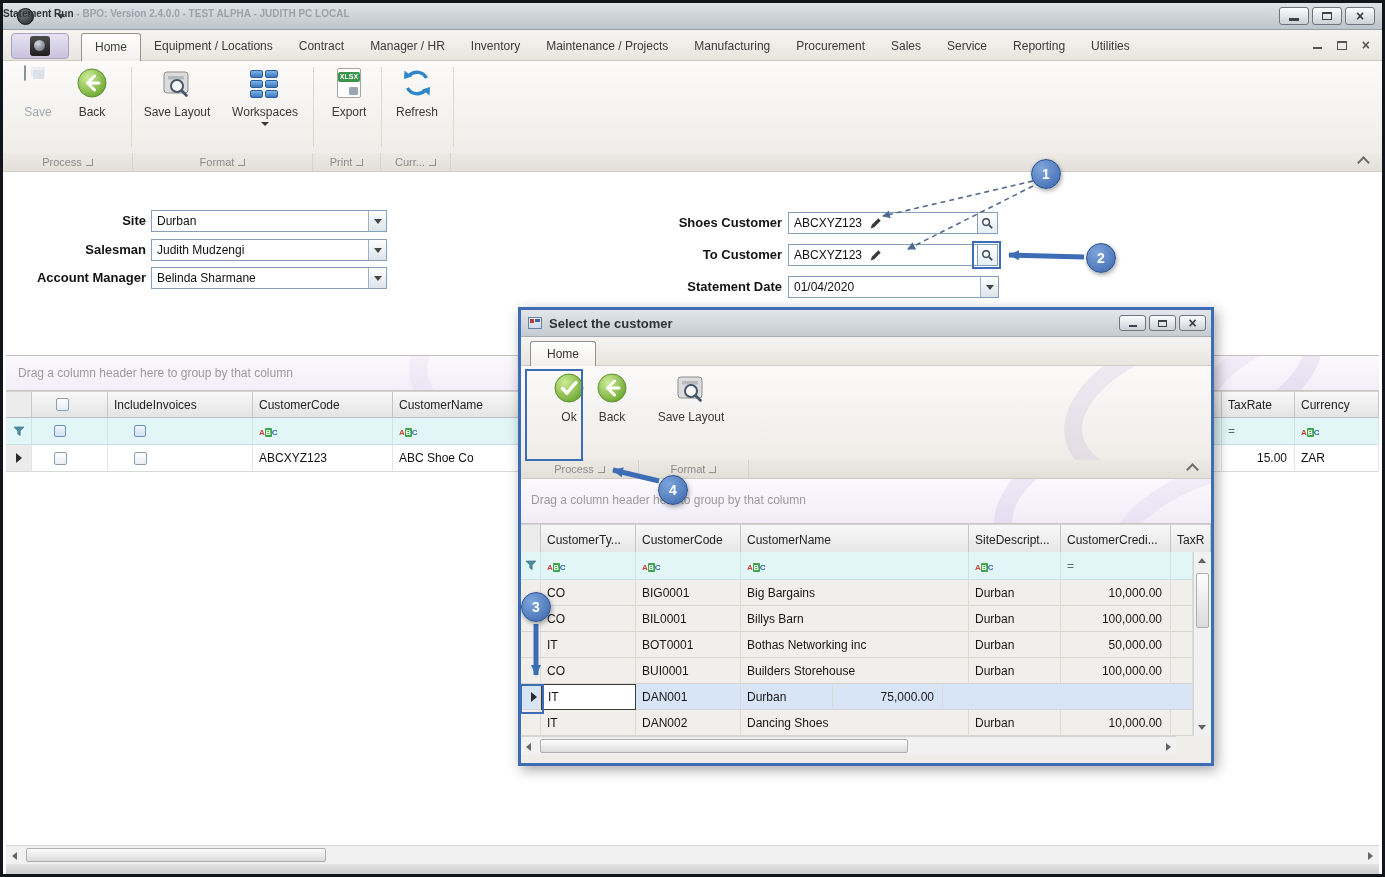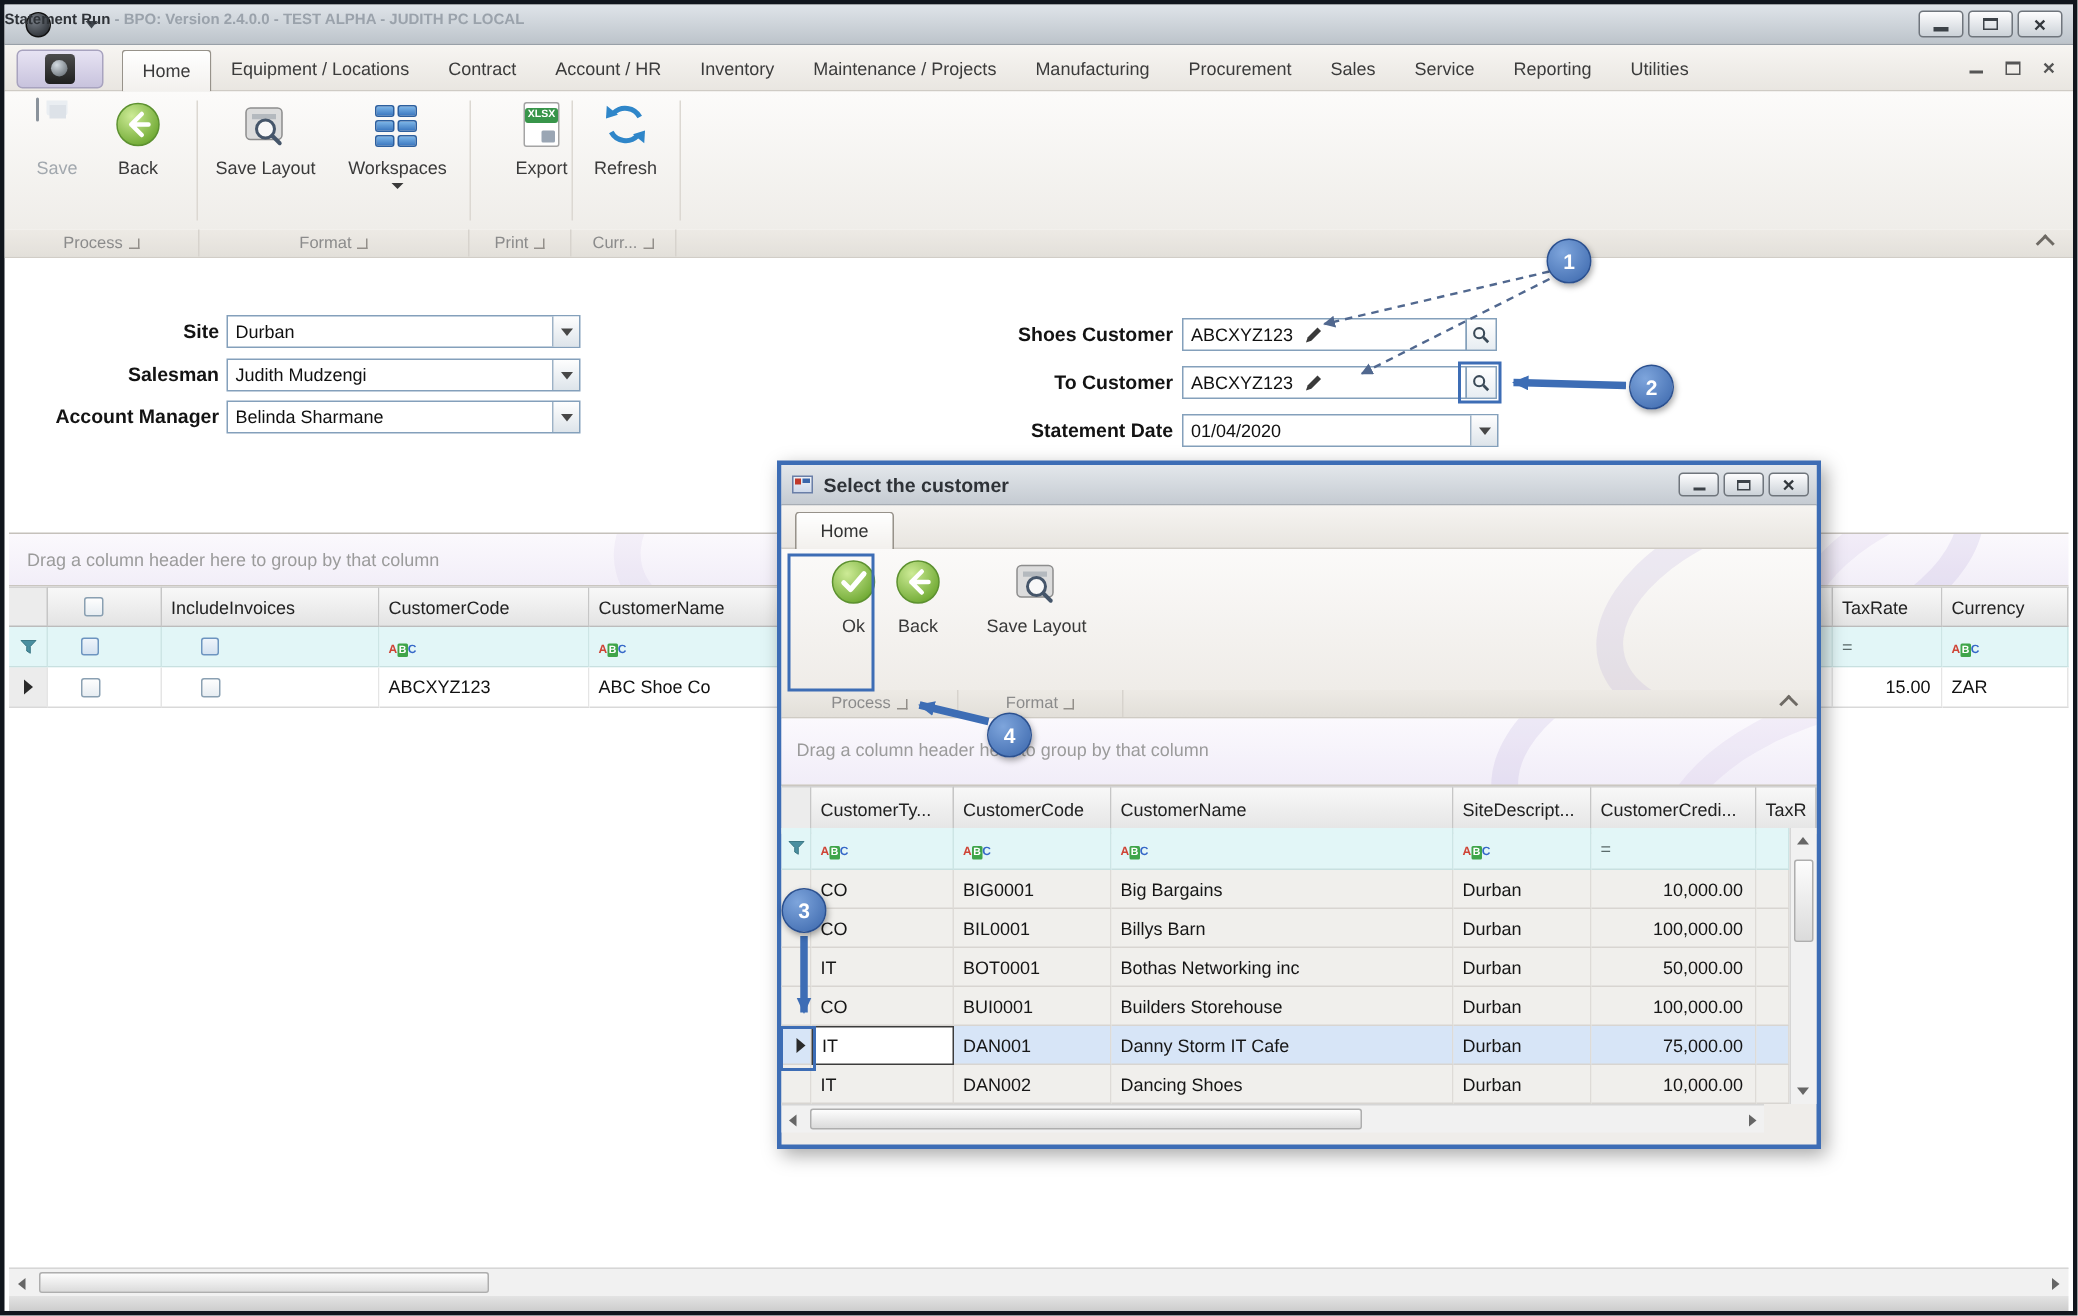--- a/index.html
+++ b/index.html
@@ -169,7 +169,7 @@
       <div class="tab active">Home</div>
       <div class="tab">Equipment / Locations</div>
       <div class="tab">Contract</div>
-      <div class="tab">Account / HR</div>
+      <div class="tab">Manager / HR</div>
       <div class="tab">Inventory</div>
       <div class="tab">Maintenance / Projects</div>
       <div class="tab">Manufacturing</div>

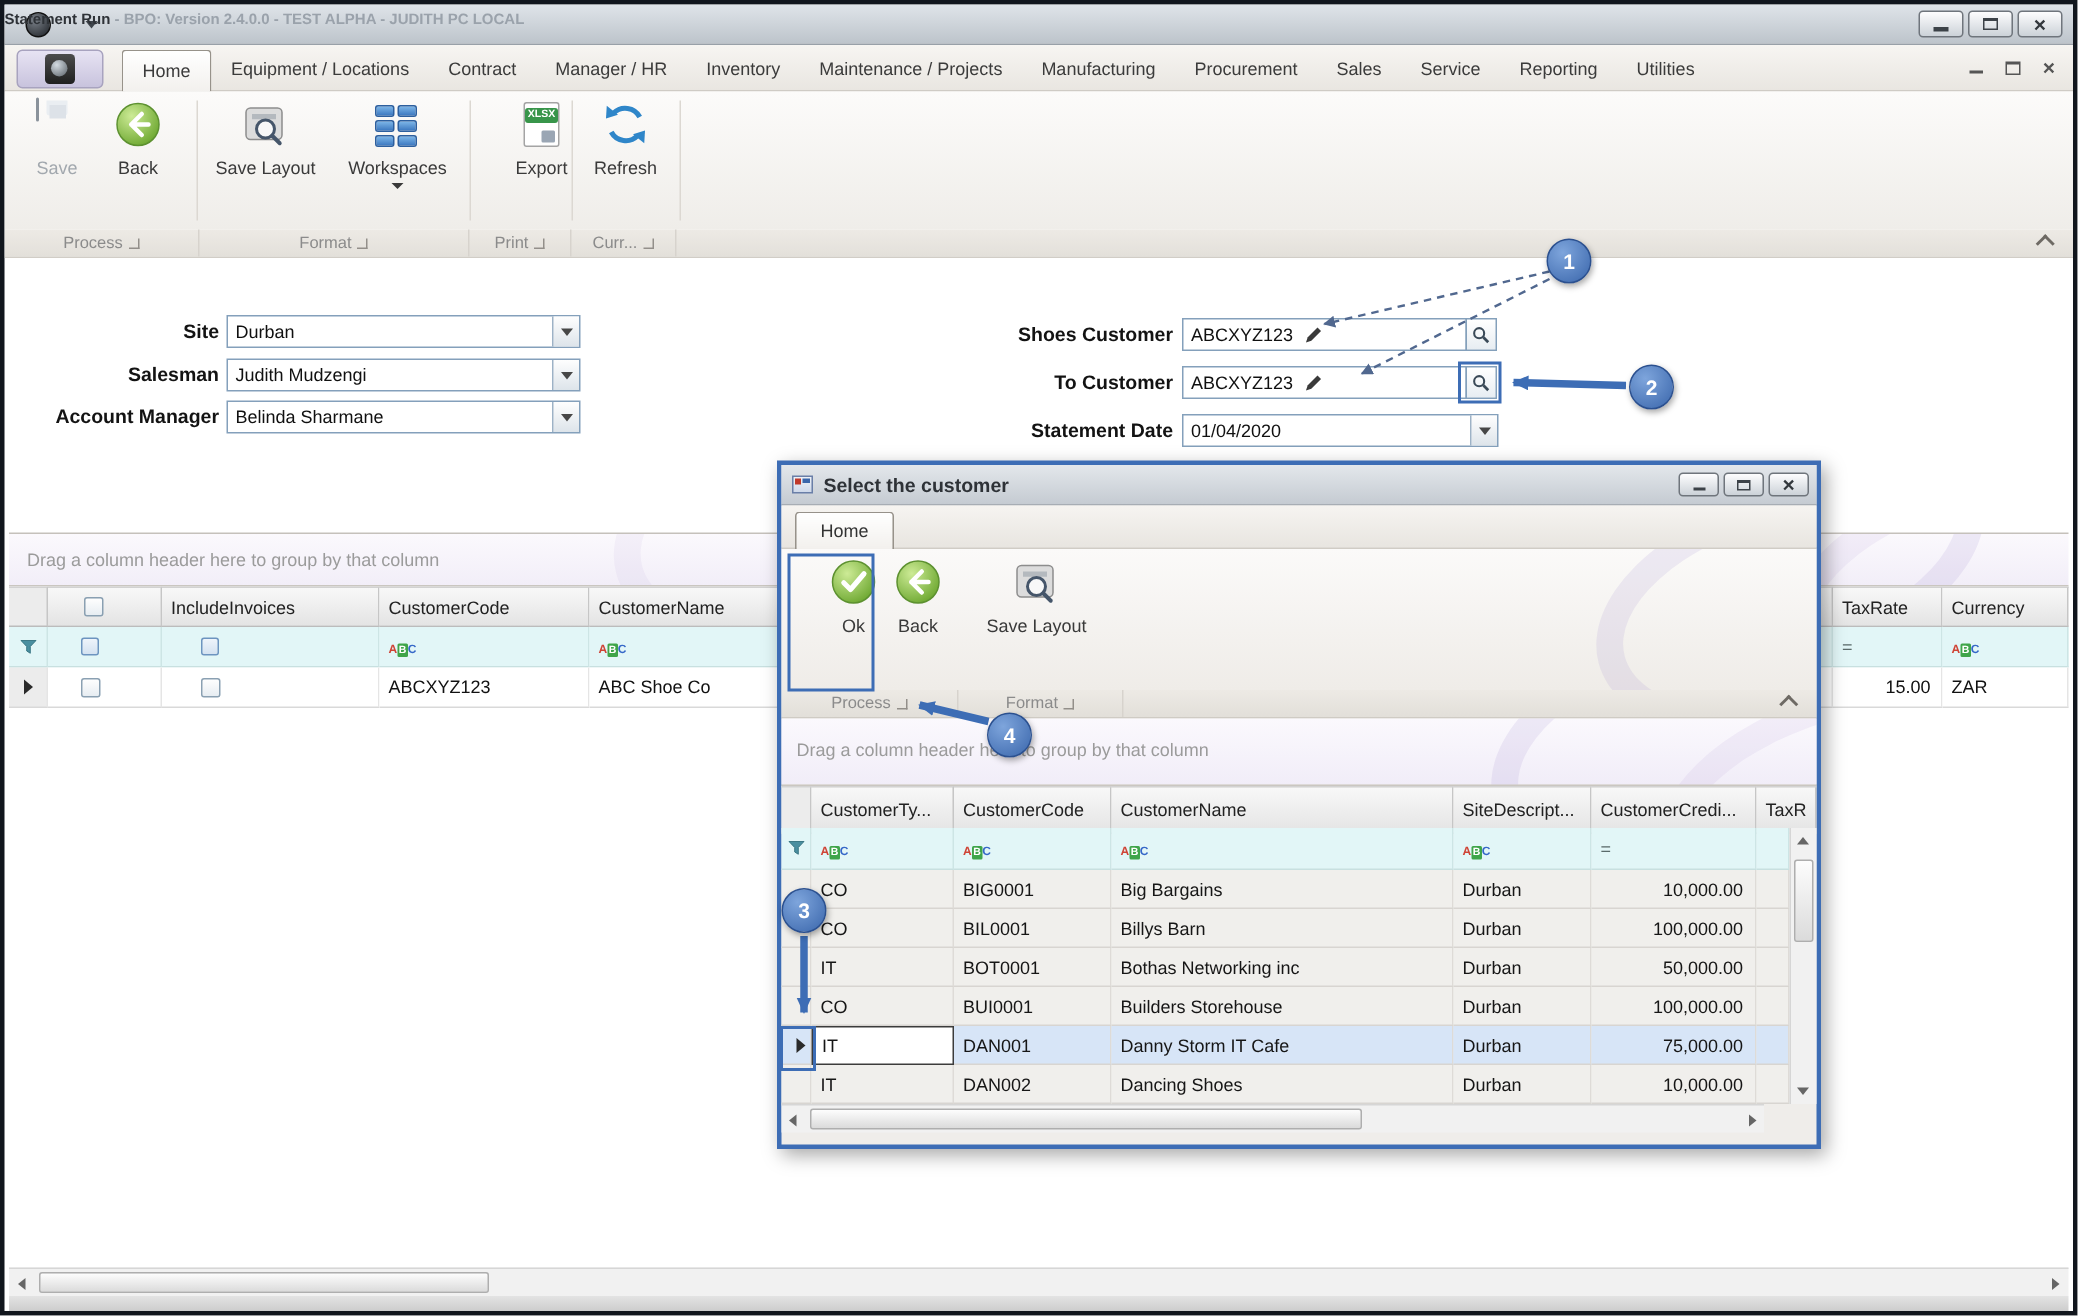--- a/index.html
+++ b/index.html
@@ -223,7 +223,7 @@
       <span class="wscaret"></span>
     </div>
     <div class="rsep" style="left:310px"></div>
-    <div class="rbtn" style="left:330px;width:56px">
+    <div class="rbtn" style="left:318px;width:56px">
       <span class="ic" style="display:flex;justify-content:center">
           <span class="ic-xlsx">
             <b>XLSX</b>

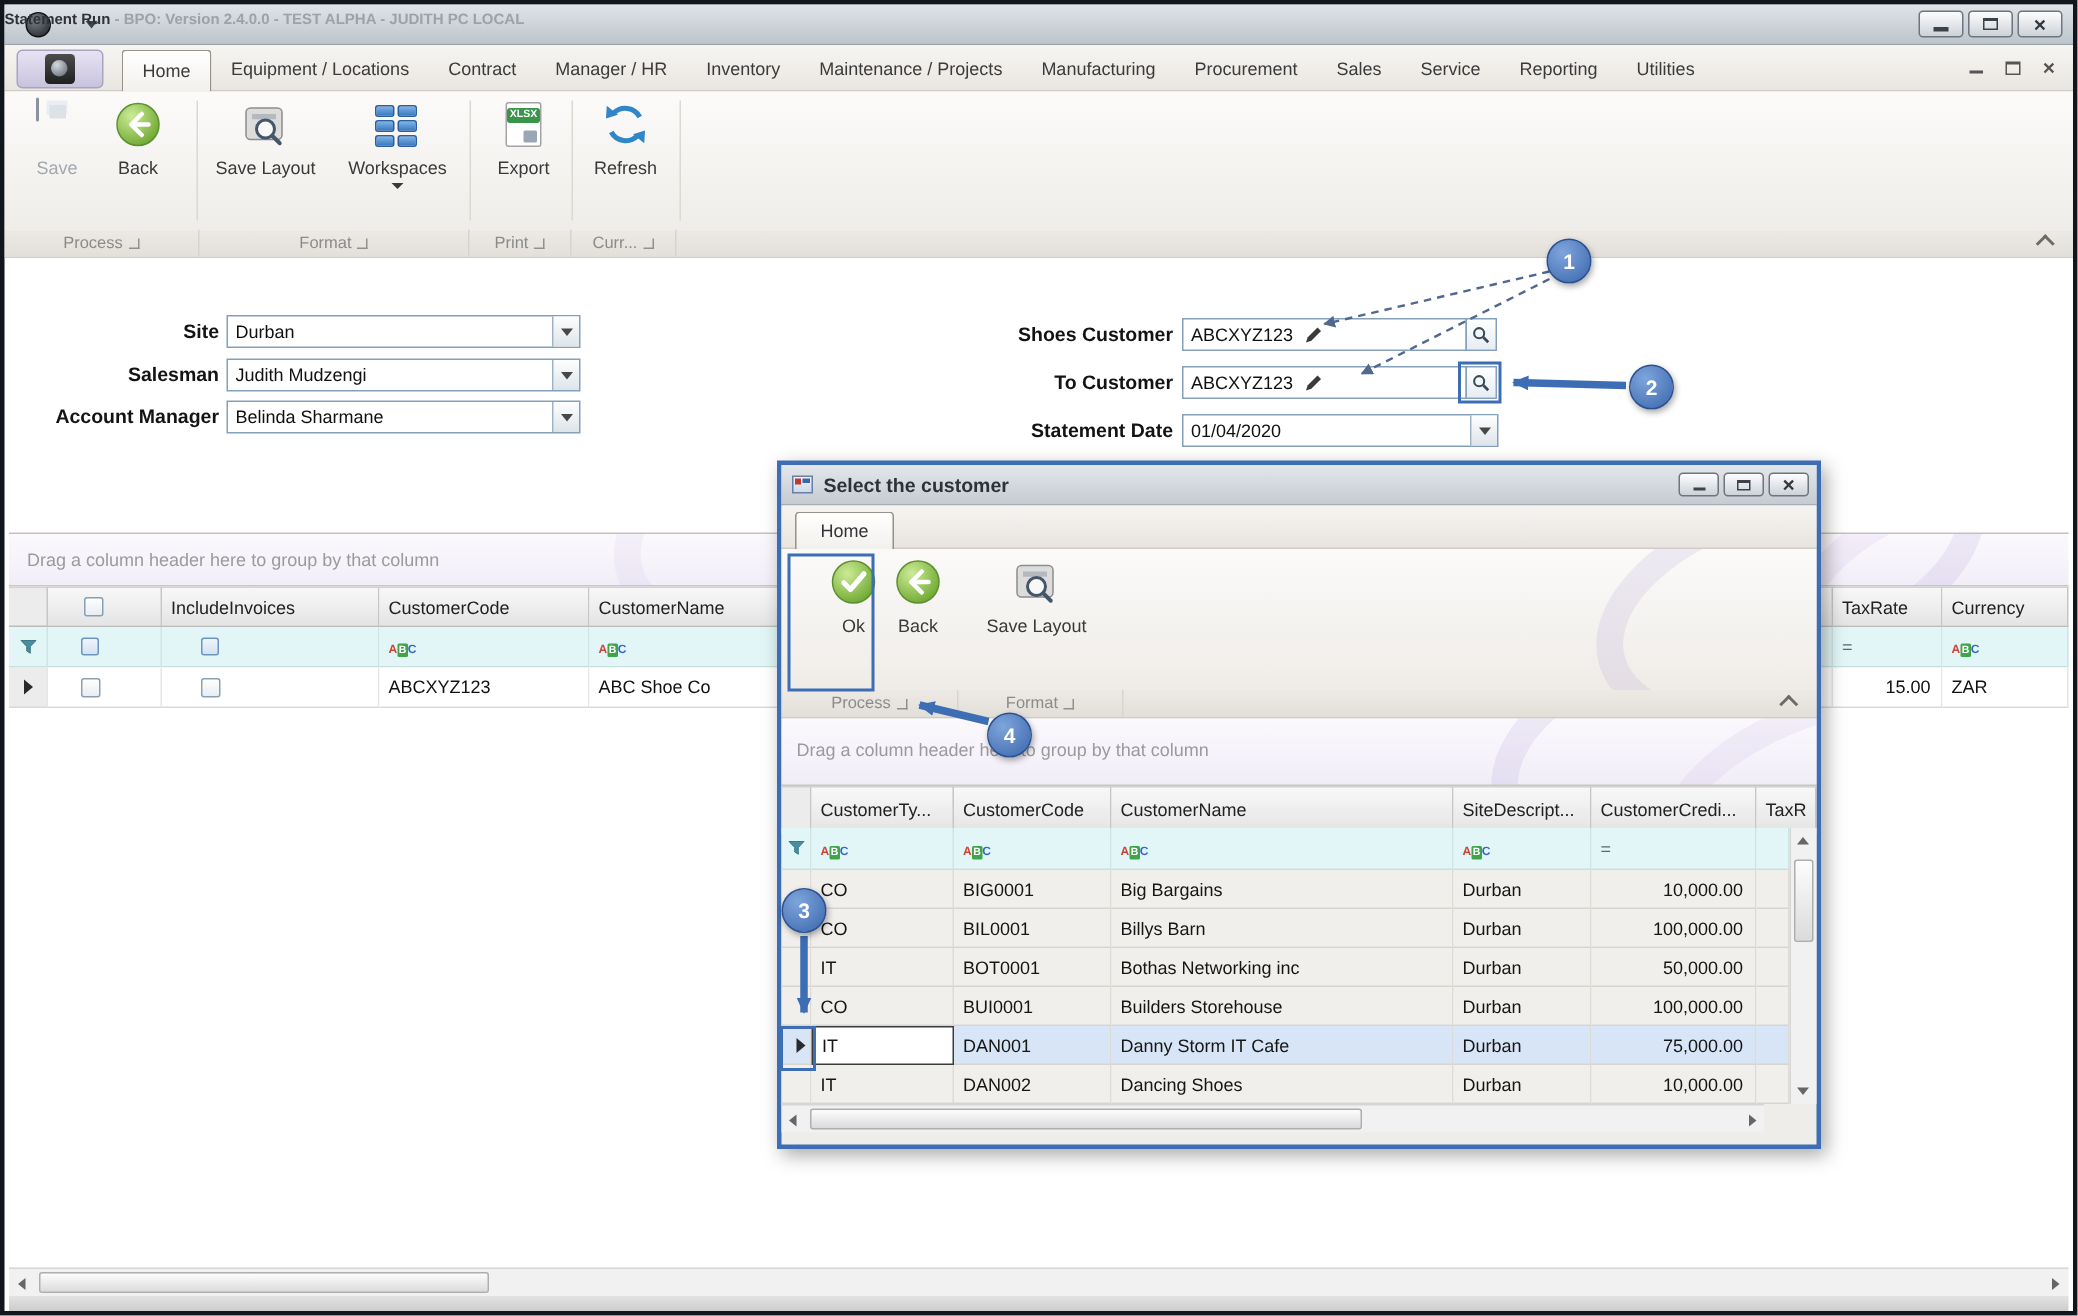--- a/index.html
+++ b/index.html
@@ -553,7 +553,6 @@
         </div>
       <div class="rc focus" style="width:95px">IT</div>
       <div class="rc" style="width:105px">DAN001</div>
-      <div class="rc" style="width:228px">Danny Storm IT Cafe</div>
       <div class="rc" style="width:92px">Durban</div>
       <div class="rc credit" style="width:110px">75,000.00</div>
       <div class="rc" style="flex:1"></div>

